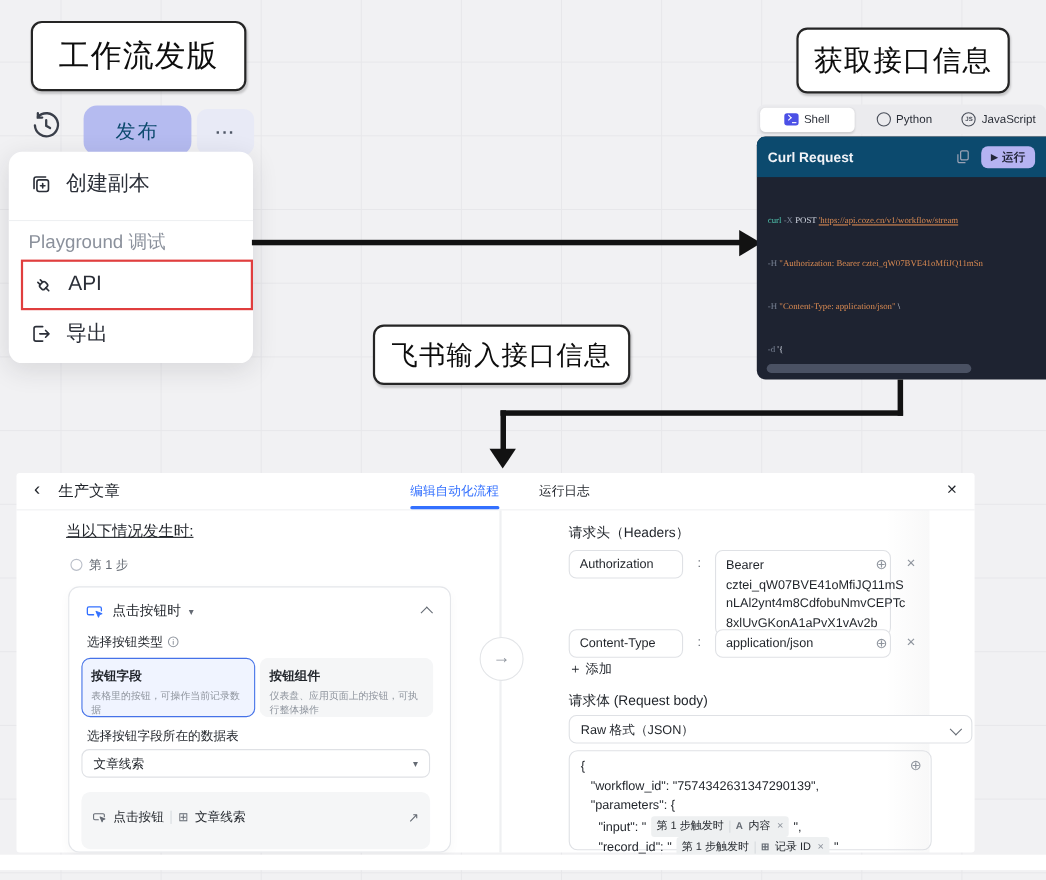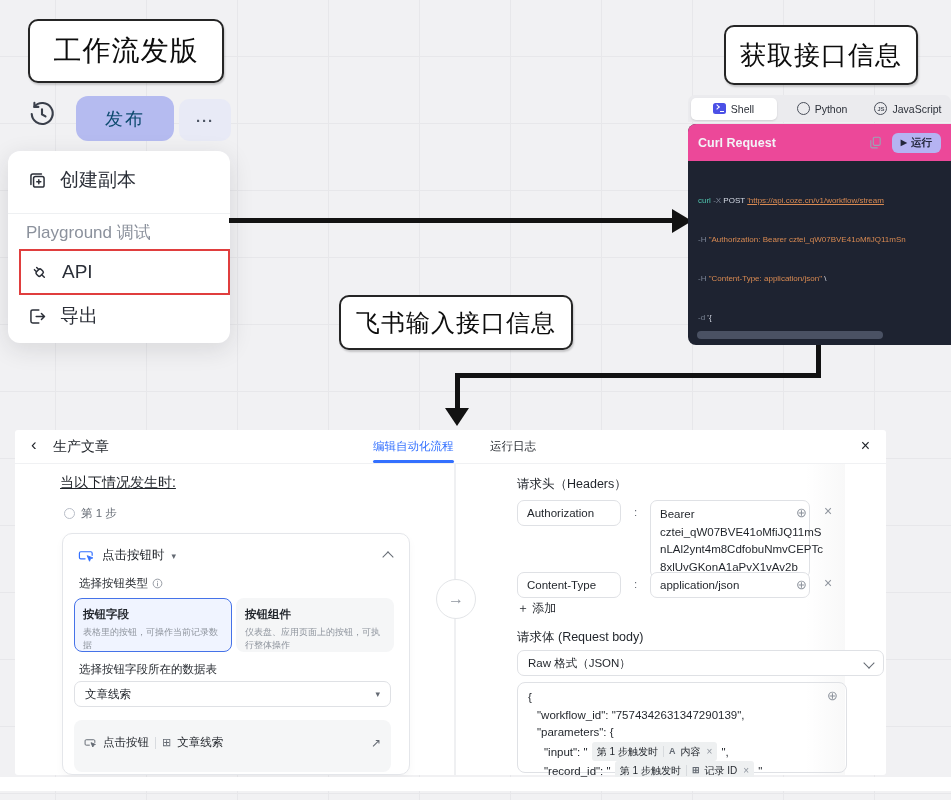--- a/index.html
+++ b/index.html
@@ -55,7 +55,7 @@
   
   .codepanel{left:688px;top:124px;width:263px;height:221px;background:#1e2331;
     border-radius:8px 0 0 8px;overflow:hidden;}
-  .cp-head{position:absolute;left:0;right:0;top:0;height:37px;background:#ec4899;
+  .cp-head{position:absolute;left:0;right:0;top:0;height:37px;background:#0c4a6e;
     display:flex;align-items:center;padding:0 10px;box-sizing:border-box;}
   .cp-title{font-size:12.5px;font-weight:bold;color:#f2f3f7;flex:1;}
   .copy-ic{width:15px;height:15px;color:#9aa2b5;margin-right:9px;}

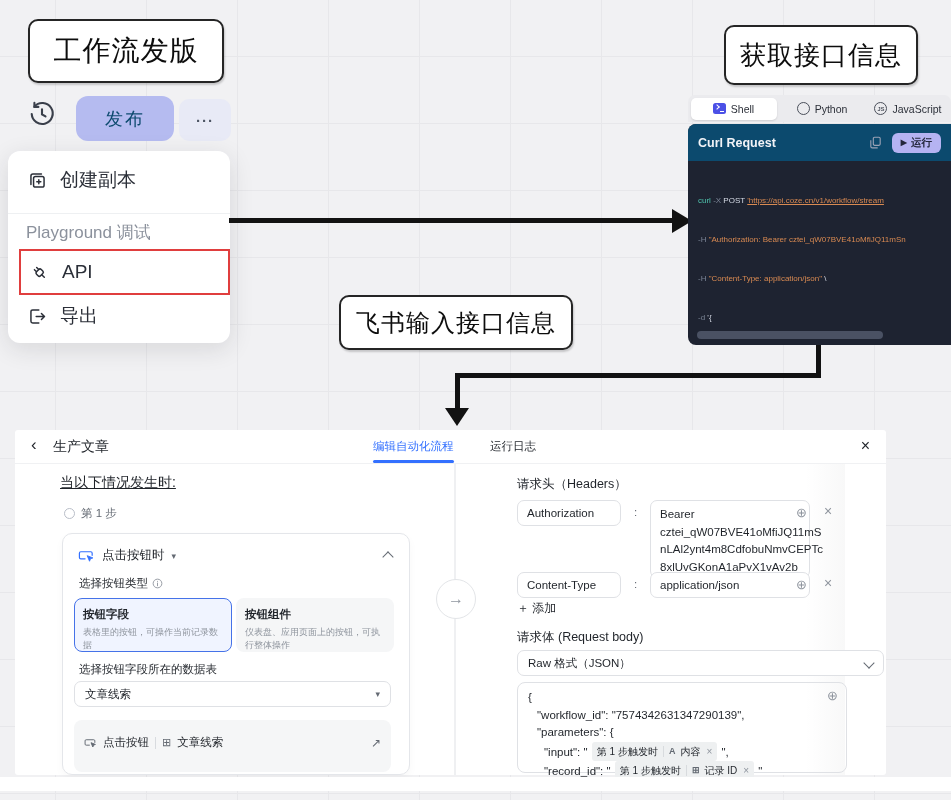--- a/index.html
+++ b/index.html
@@ -24,7 +24,7 @@
   .more-btn{left:179px;top:99px;width:52px;height:42px;border-radius:10px;background:#e8eaf6;
     color:#4e5665;font-size:15px;font-weight:bold;display:flex;align-items:center;justify-content:center;letter-spacing:1px;}
   
-  .menu{left:8px;top:151px;width:222px;height:192px;background:#fff;border-radius:12px;
+  .menu{left:8px;top:138px;width:222px;height:192px;background:#fff;border-radius:12px;
     box-shadow:0 6px 24px rgba(31,35,41,.12);}
   .menu-row{position:absolute;left:18px;display:flex;align-items:center;gap:12px;
     font-size:19px;color:#2b2f38;}

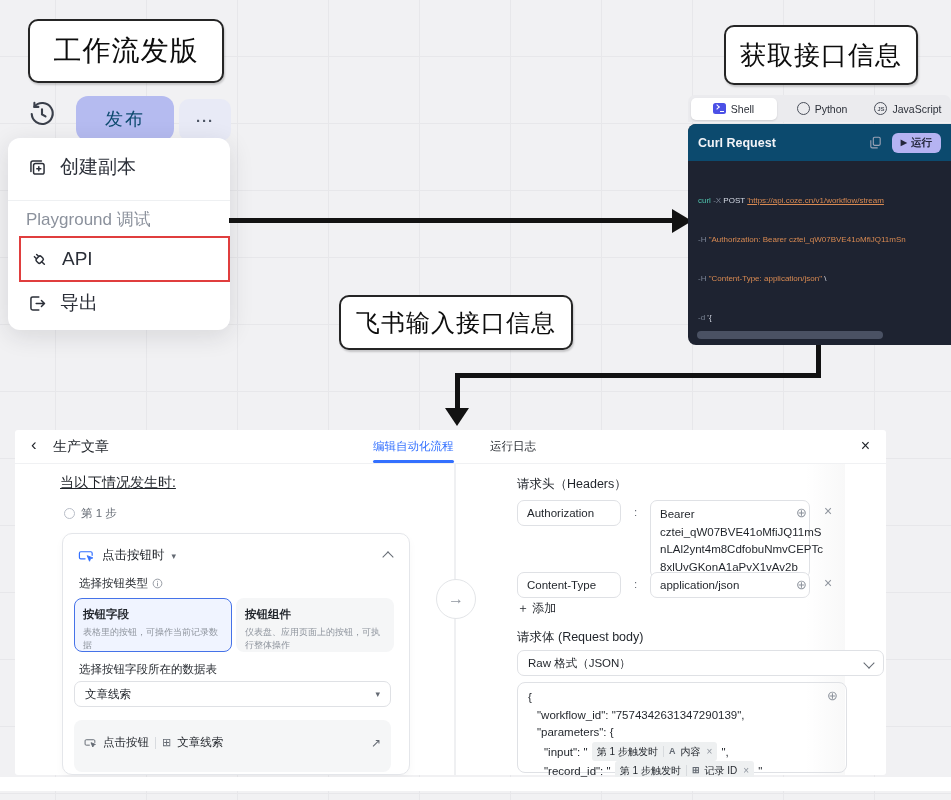--- a/index.html
+++ b/index.html
@@ -62,7 +62,7 @@
   .run-btn{background:#b5b3f2;color:#22263a;border-radius:6px;font-size:10.5px;
     padding:3px 9px;display:flex;align-items:center;gap:4px;font-weight:bold;}
   .run-btn .tri{font-size:8px;}
-  .code{position:absolute;left:10px;right:0;top:44px;font-family:Liberation Sans, sans-serif;
+  .code{position:absolute;left:10px;right:0;top:44px;font-family:Liberation Serif, serif;
     font-size:8px;line-height:13px;white-space:pre;color:#d6dbe6;}
   .tk-cmd{color:#4fc3ad;}
   .tk-flag{color:#7b8496;}

